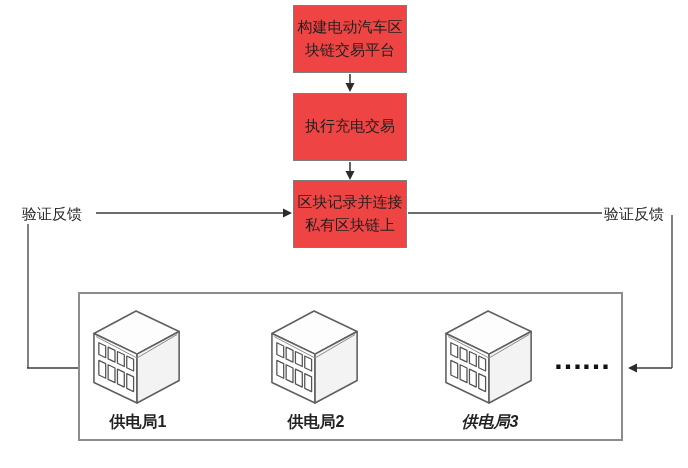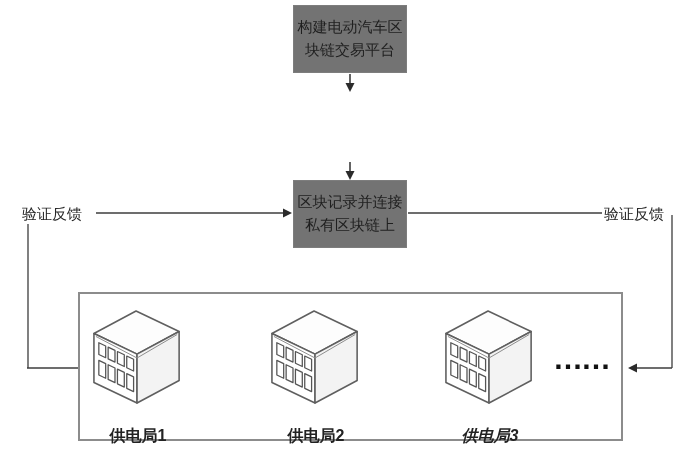--- a/index.html
+++ b/index.html
@@ -16,7 +16,7 @@
     position:absolute;
     left:293px;width:114px;height:68px;
     border:1.5px solid #7d7d7d;
-    background:#737373;
+    background:#ef4444;
     display:flex;align-items:center;justify-content:center;
     text-align:center;
     font-family:"Liberation Serif","DejaVu Serif",serif;

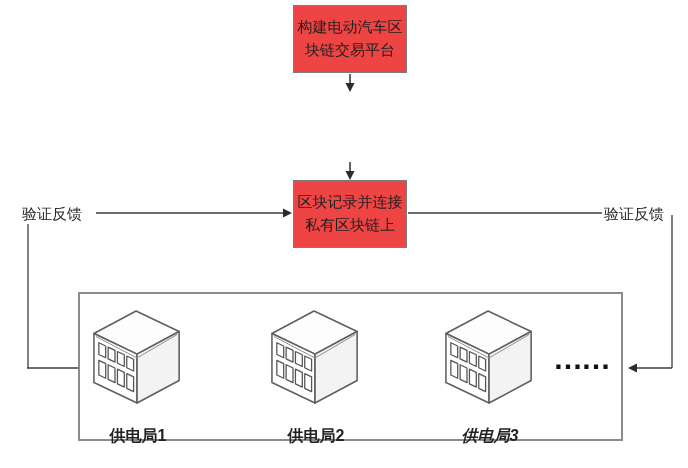--- a/index.html
+++ b/index.html
@@ -81,6 +81,7 @@
 
   <div class="flow-box box1">构建电动汽车区
 块链交易平台</div>
+  <div class="flow-box box2">执行充电交易</div>
   <div class="flow-box box3">区块记录并连接
 私有区块链上</div>
 

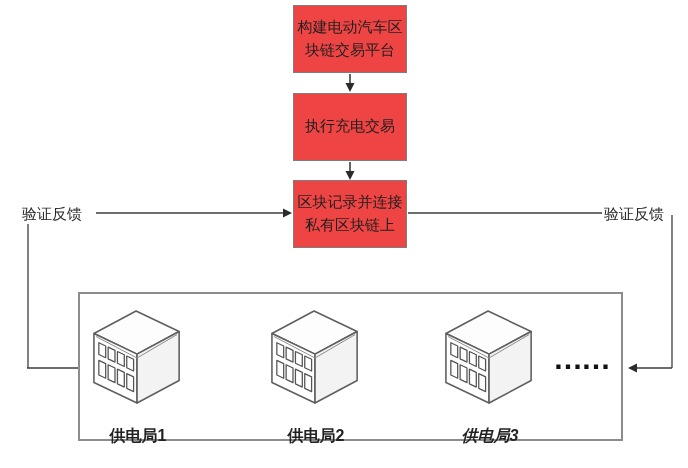--- a/index.html
+++ b/index.html
@@ -62,7 +62,7 @@
   .station-3{left:440px;font-style:italic;}
   .station svg{width:94px;height:100px;display:block;}
   .station-label{
-    margin-top:18px;
+    margin-top:4px;
     font-size:16px;font-weight:bold;color:#222;
     white-space:nowrap;
   }

